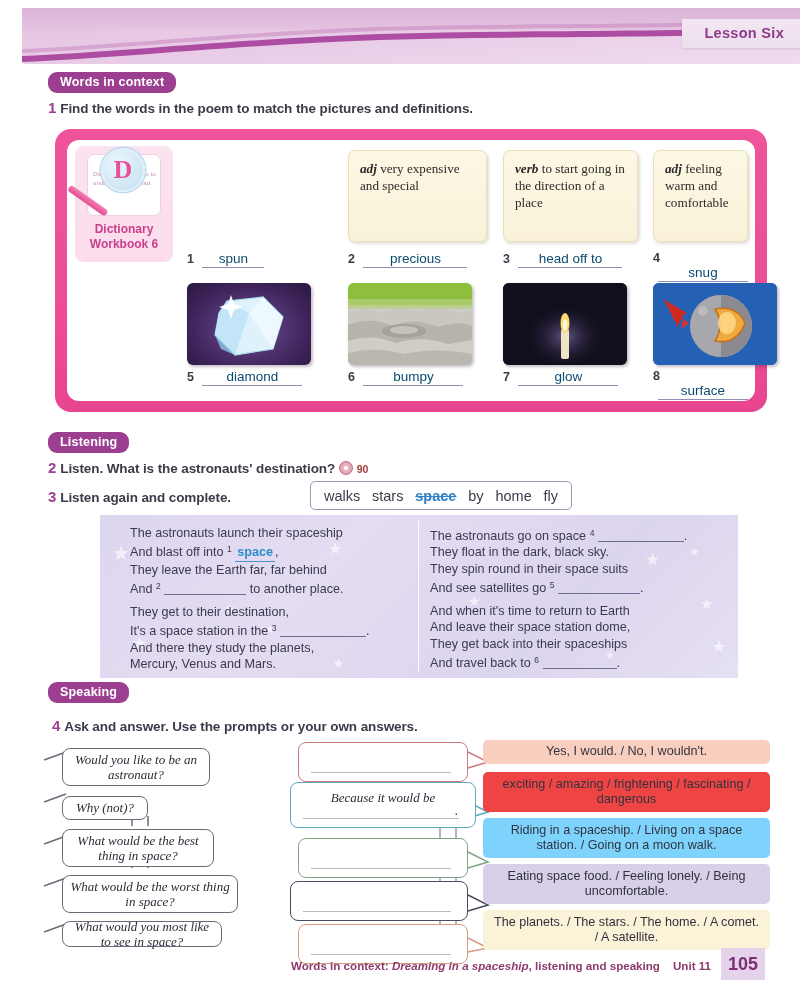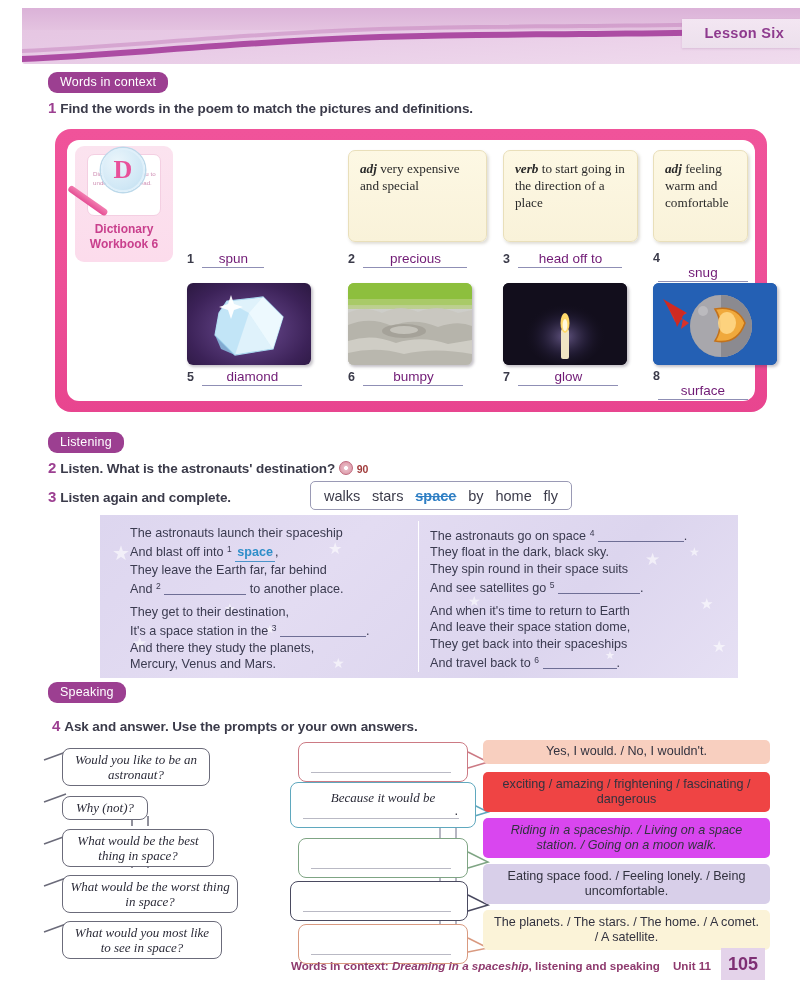--- a/index.html
+++ b/index.html
@@ -42,7 +42,7 @@
     display: inline-block;
     background: #9c3f91;
     color: #ffffff;
-    font-size: 12.5px; font-weight: normal;
+    font-size: 12.5px; font-weight: bold;
     padding: 3px 12px 4px 12px;
     border-radius: 9px;
     letter-spacing: .2px;

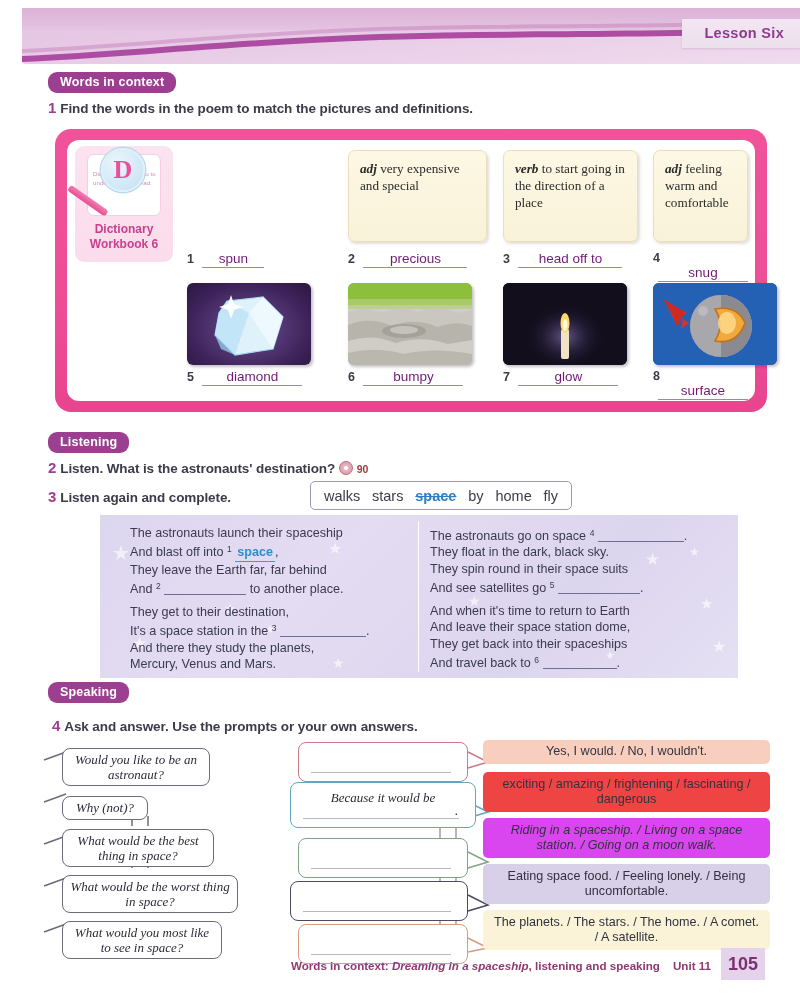--- a/index.html
+++ b/index.html
@@ -129,7 +129,7 @@
     display: inline-block;
     border-bottom: 1.4px solid #8f8fb5;
     text-align: center;
-    color: #701a75;
+    color: #0c4a6e;
     font-weight: normal;
     font-size: 13.5px;
     padding-bottom: 1px;

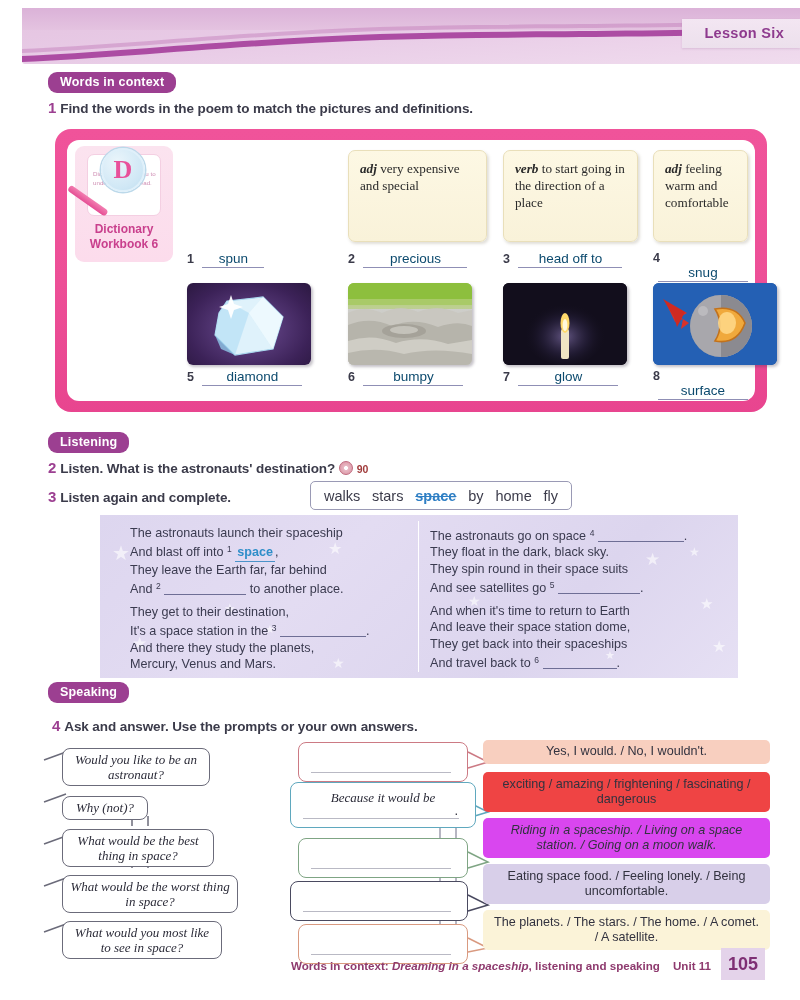--- a/index.html
+++ b/index.html
@@ -566,7 +566,7 @@
 <div class="ans-strip" style="top:772px;height:40px;background:#ef4444;">
   <span>exciting / amazing / frightening / fascinating / dangerous</span>
 </div>
-<div class="ans-strip" style="top:818px;height:40px;background:#d946ef;font-style:italic;">
+<div class="ans-strip" style="top:818px;height:40px;background:#7dd3fc;">
   <span>Riding in a spaceship. / Living on a space station. / Going on a moon walk.</span>
 </div>
 <div class="ans-strip" style="top:864px;height:40px;background:#d8cfe9;">

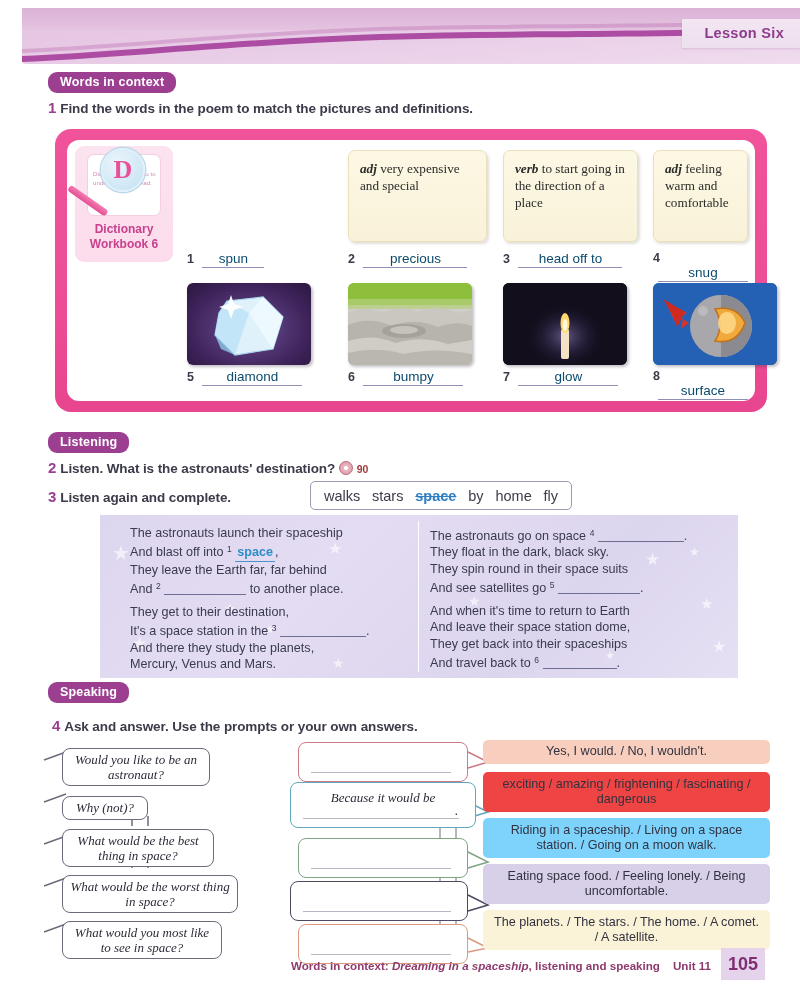--- a/index.html
+++ b/index.html
@@ -520,7 +520,7 @@
 <div class="q-bub" style="left:62px;top:875px;width:176px;height:38px;">
   <span>What would be the worst thing in space?</span>
 </div>
-<div class="q-bub" style="left:62px;top:921px;width:160px;height:38px;">
+<div class="q-bub" style="left:62px;top:921px;width:160px;height:26px;">
   <span>What would you most like to see in space?</span>
 </div>
 

